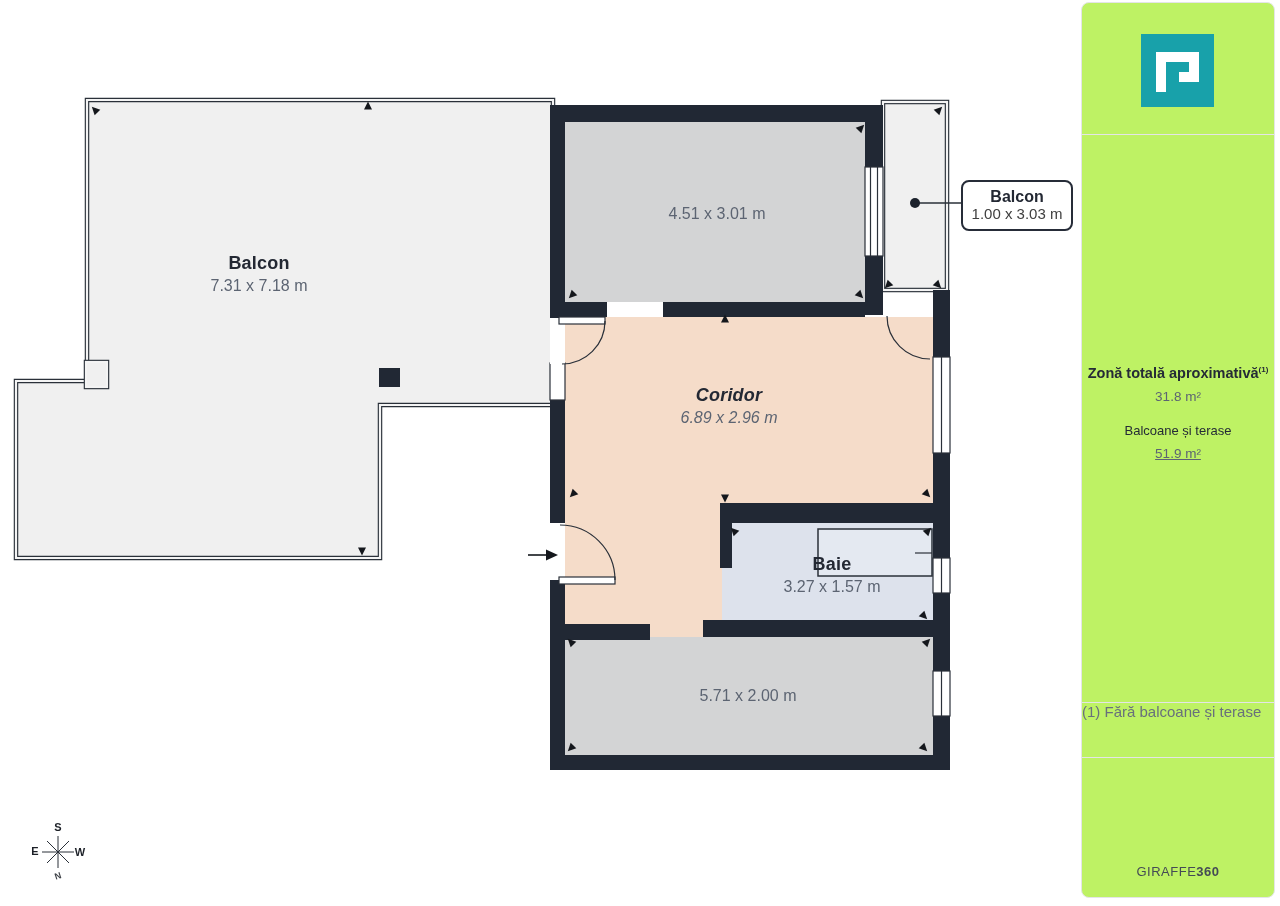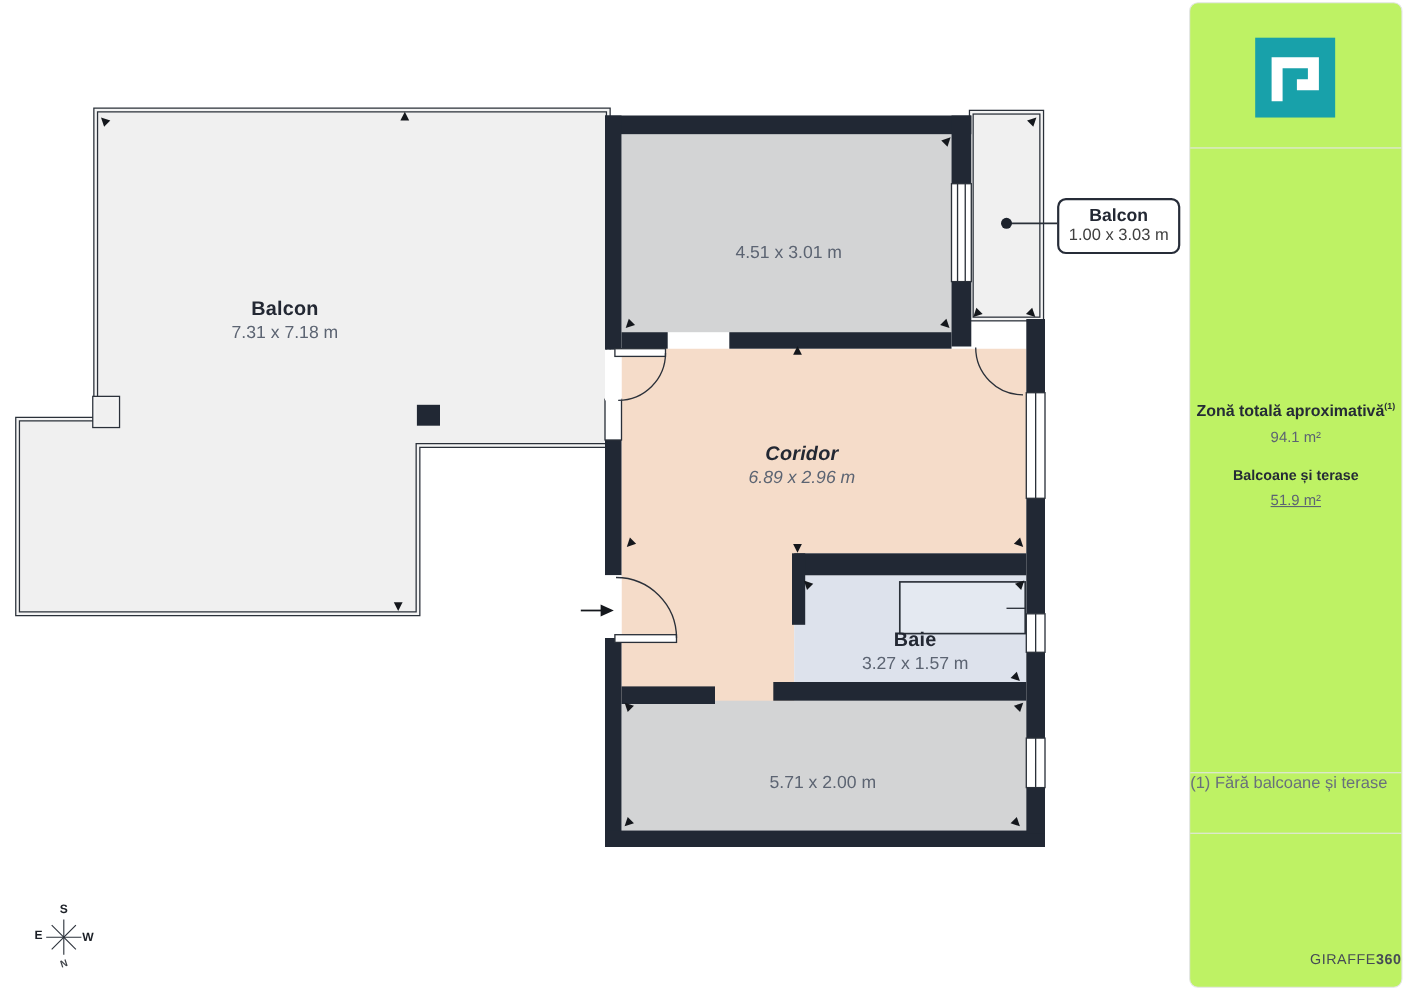--- a/index.html
+++ b/index.html
@@ -8,7 +8,7 @@
   svg{position:absolute;left:0;top:0;}
 
   
-  .room-label{position:absolute;transform:translate(-50%,-50%);text-align:center;white-space:nowrap;margin-top:17px;}
+  .room-label{position:absolute;transform:translate(-50%,-50%);text-align:center;white-space:nowrap;}
   .room-label .title{font-size:18px;font-weight:700;color:#232833;letter-spacing:.2px;}
   .room-label .dim{font-size:16px;color:#5c6472;margin-top:3px;}
   .lbl-balcony-left{left:259px;top:274px;}

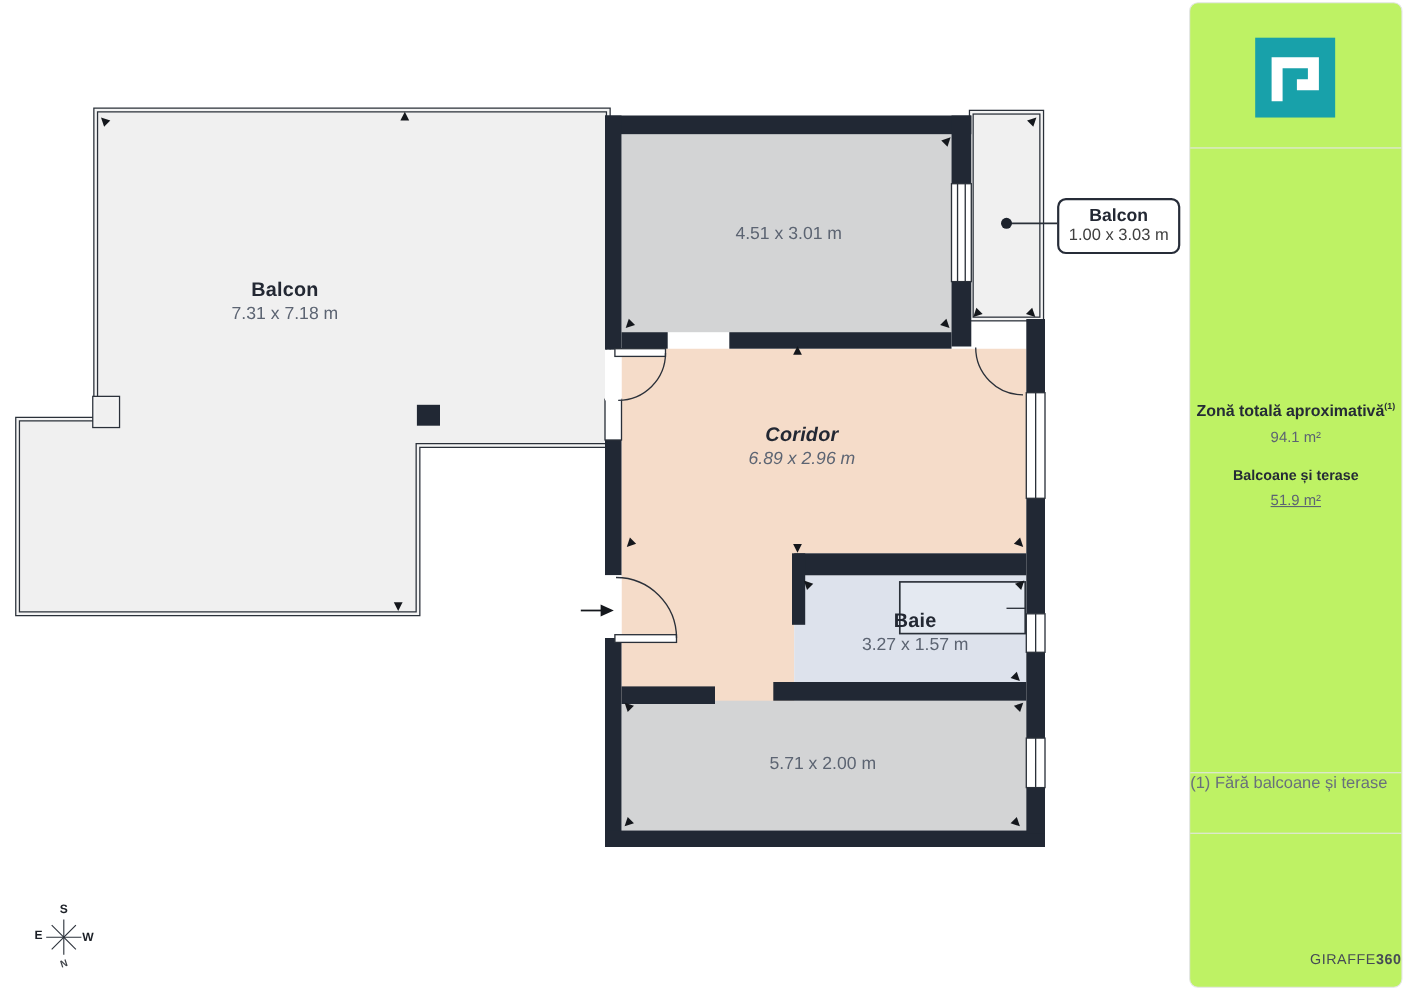--- a/index.html
+++ b/index.html
@@ -208,7 +208,7 @@
       <div class="h1">
         <span>Zonă totală aproximativă</span><sup>(1)</sup>
       </div>
-      <div class="v1">94.1 m²</div>
+      <div class="v1">31.8 m²</div>
       <div class="h2">Balcoane și terase</div>
       <div class="v2">51.9 m²</div>
     </div>

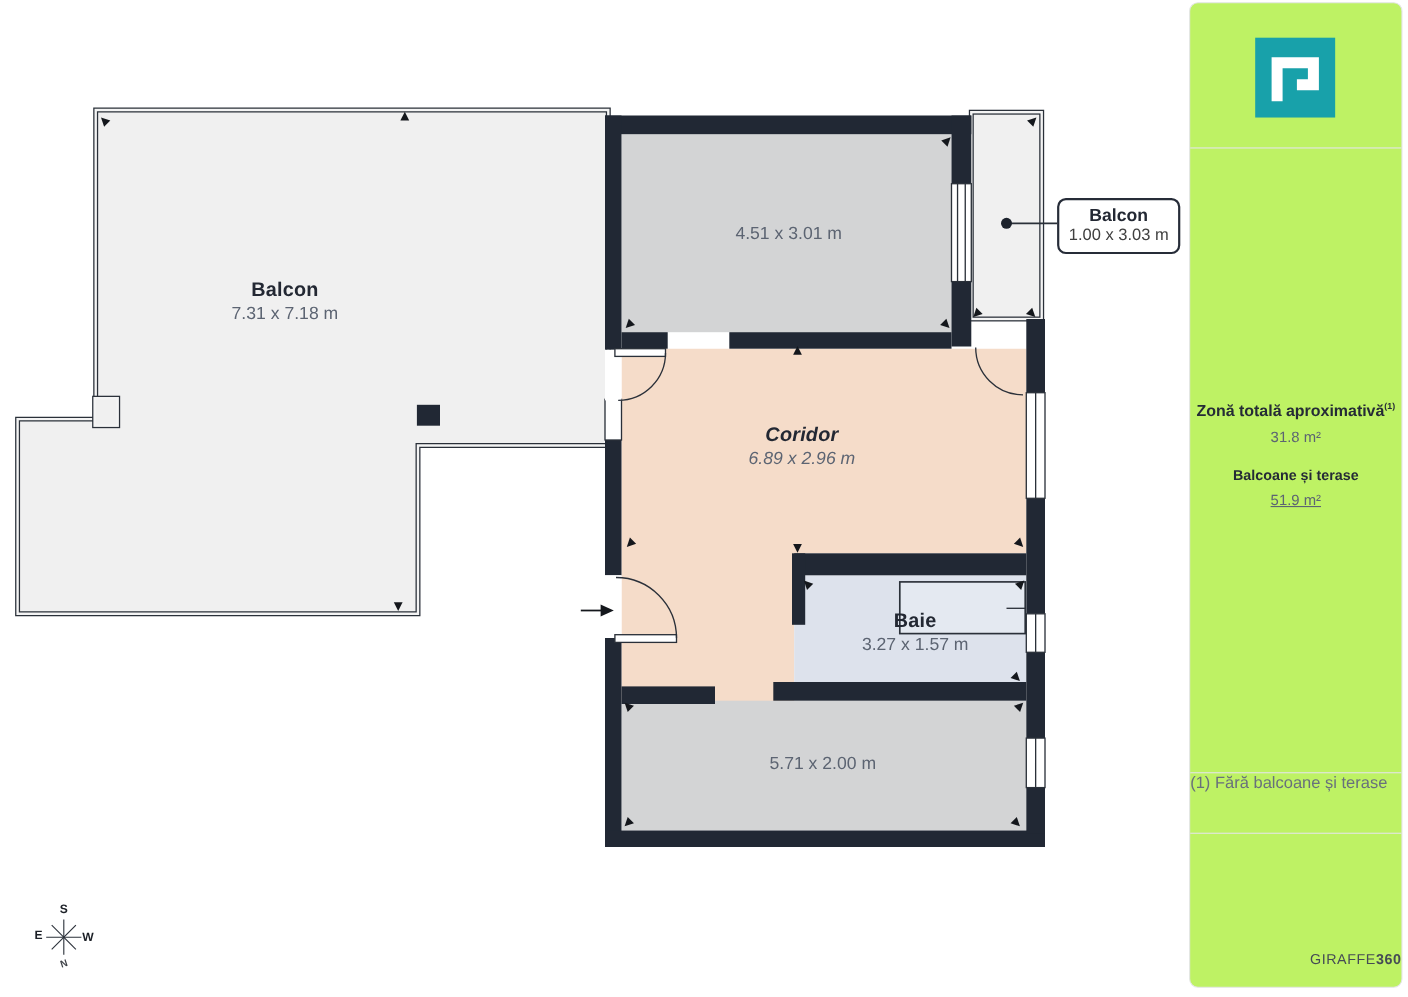--- a/index.html
+++ b/index.html
@@ -41,7 +41,7 @@
   .areas .h1{font-size:14.5px;font-weight:700;color:#252b36;}
   .areas .h1 sup{font-size:8px;}
   .areas .v1{font-size:13.5px;color:#5c6472;margin-top:8px;}
-  .areas .h2{font-size:13px;font-weight:700;color:#252b36;margin-top:19px;}
+  .areas .h2{font-size:13px;font-weight:400;color:#252b36;margin-top:19px;}
   .areas .v2{font-size:13.5px;color:#5c6472;margin-top:8px;text-decoration:underline;}
   .footnote{position:absolute;left:0;top:700px;width:100%;font-size:15px;color:#68707c;}
   .disclaimer{position:absolute;left:8px;top:766px;width:178px;text-align:center;

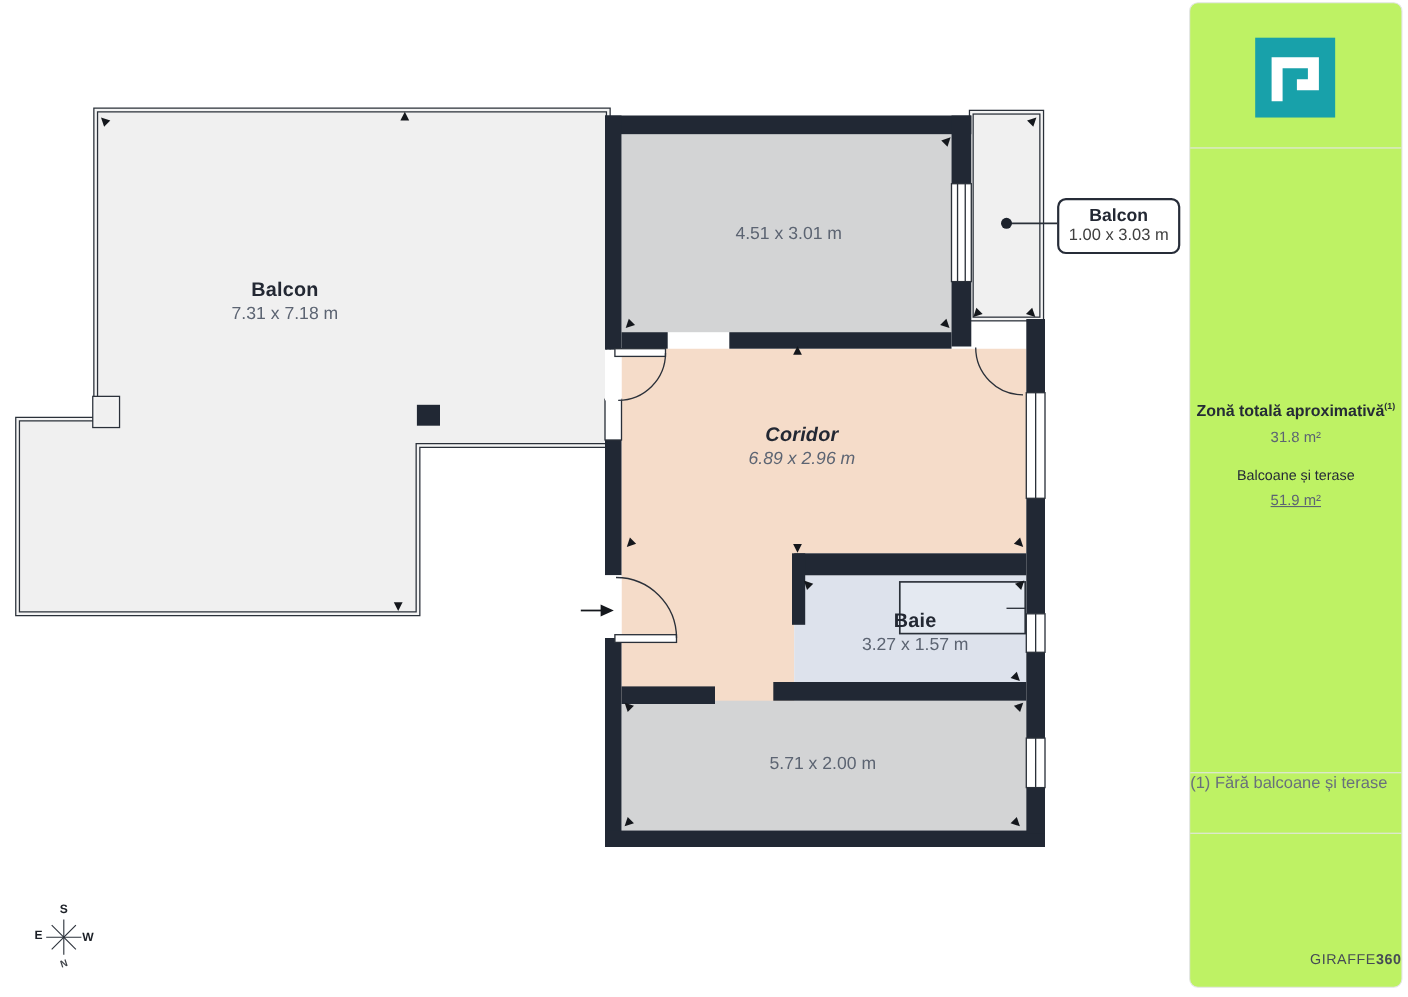--- a/index.html
+++ b/index.html
@@ -46,7 +46,7 @@
   .footnote{position:absolute;left:0;top:700px;width:100%;font-size:15px;color:#68707c;}
   .disclaimer{position:absolute;left:8px;top:766px;width:178px;text-align:center;
               font-size:11.5px;line-height:1.5;color:#68707c;}
-  .brand{position:absolute;left:0;top:861px;width:100%;text-align:right;font-size:13px;
+  .brand{position:absolute;left:0;top:861px;width:100%;text-align:center;font-size:13px;
          letter-spacing:.5px;color:#454b55;}
   .brand .b{font-weight:700;}
 </style>

